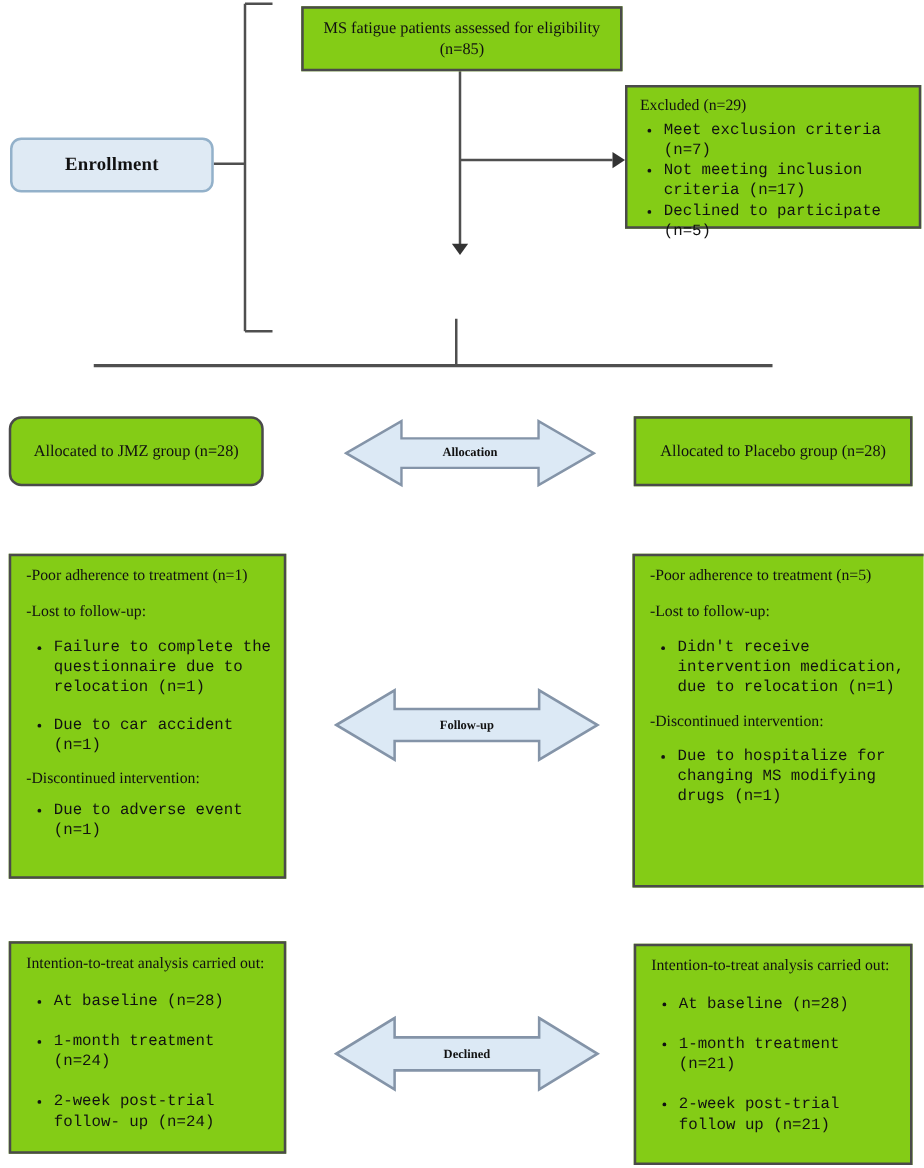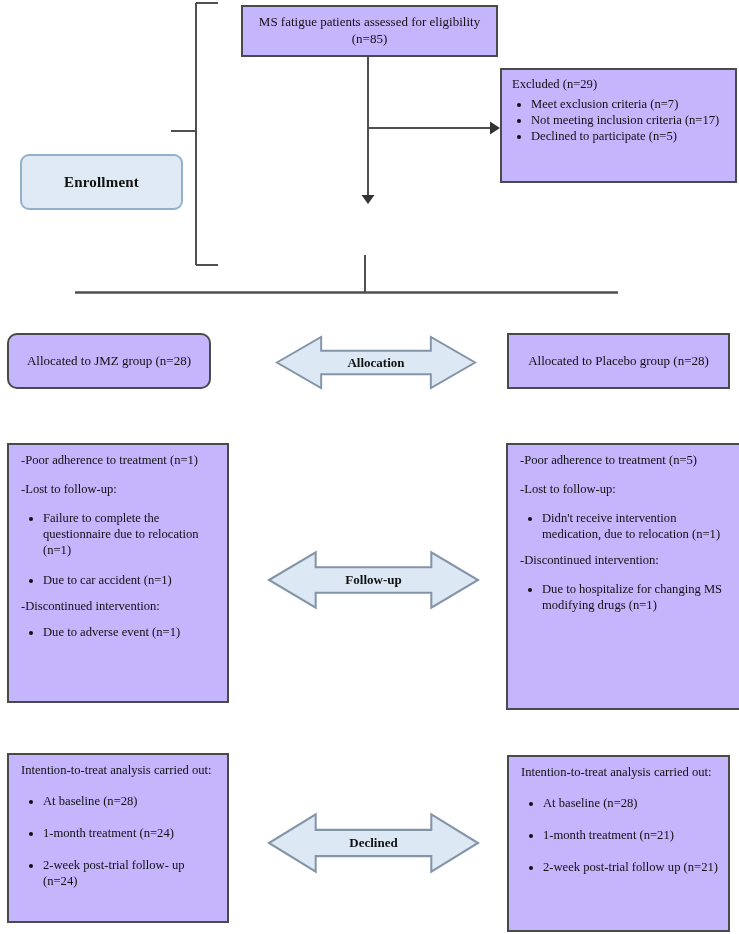--- a/index.html
+++ b/index.html
@@ -11,7 +11,7 @@
   svg.connectors{position:absolute;left:0;top:0;z-index:0;}
 
   .wbox{
-    background:#c4b5fd;border:2px solid #4a4a4a;z-index:2;
+    background:#84cc16;border:2px solid #4a4a4a;z-index:2;
   }
   .center-txt{
     display:flex;align-items:center;justify-content:center;text-align:center;

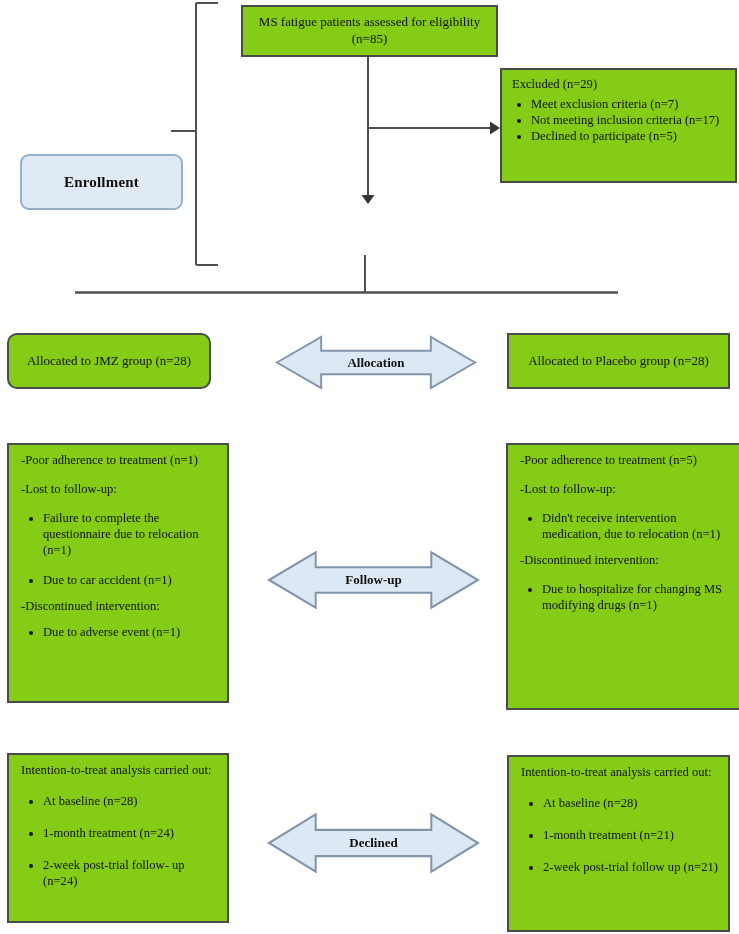--- a/index.html
+++ b/index.html
@@ -28,7 +28,7 @@
   .listbox p{margin:0 0 13px 0;}
   .listbox p.tight{margin:0 0 4px 0;}
   .listbox ul{margin:0 0 10px 0;padding:0 0 0 22px;}
-  .listbox li{margin:0 0 13px 0;}
+  .listbox li{margin:0 0 13px 0;font-family:Liberation Mono, monospace;}
   .listbox li:last-child{margin-bottom:4px;}
   .banner{z-index:2;}
   .banner svg{display:block;width:100%;height:100%;}

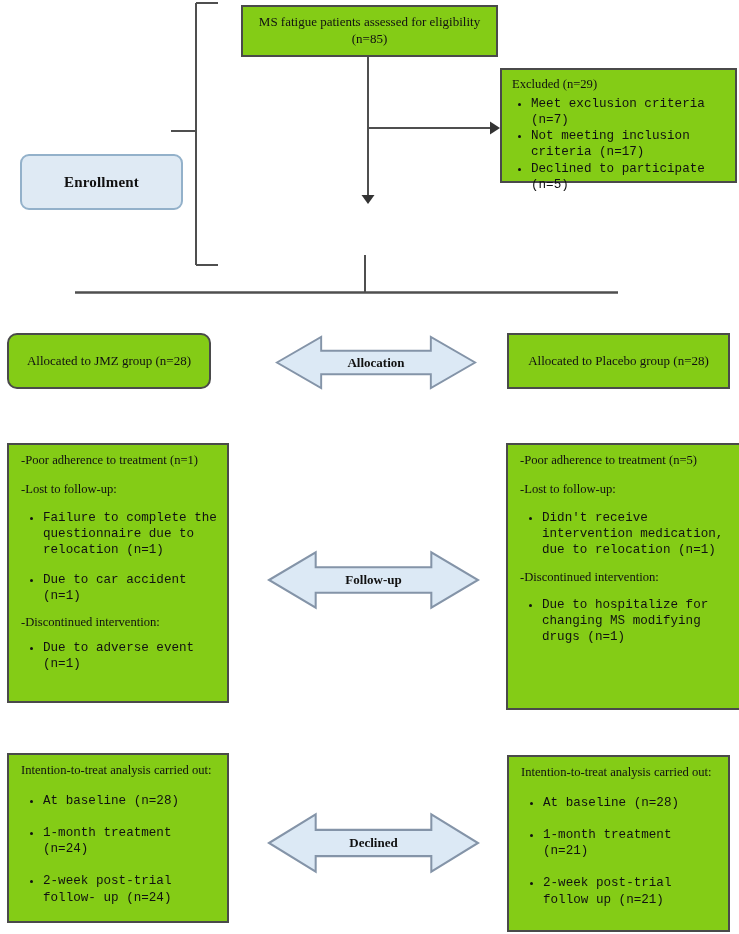--- a/index.html
+++ b/index.html
@@ -77,7 +77,7 @@
     </ul>
   </div>
 
-  <div class="abs rounded" style="left:20px;top:110px;width:163px;height:56px;margin-top:44px;">
+  <div class="abs rounded" style="left:8px;top:110px;width:163px;height:44px;">
     <span>Enrollment</span>
   </div>
 

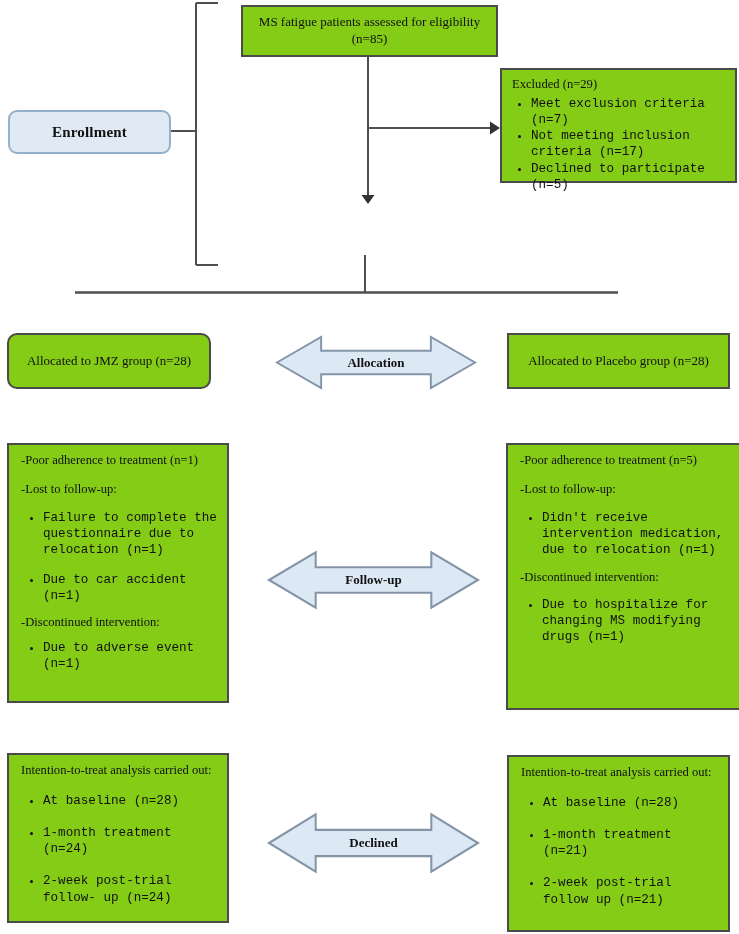--- a/index.html
+++ b/index.html
@@ -35,7 +35,7 @@
   .banner .lbl{
     position:absolute;left:0;top:0;width:100%;height:100%;
     display:flex;align-items:center;justify-content:center;
-    font-weight:bold;font-size:13px;
+    font-weight:bold;font-size:10px;
   }
 </style>
 </head>

